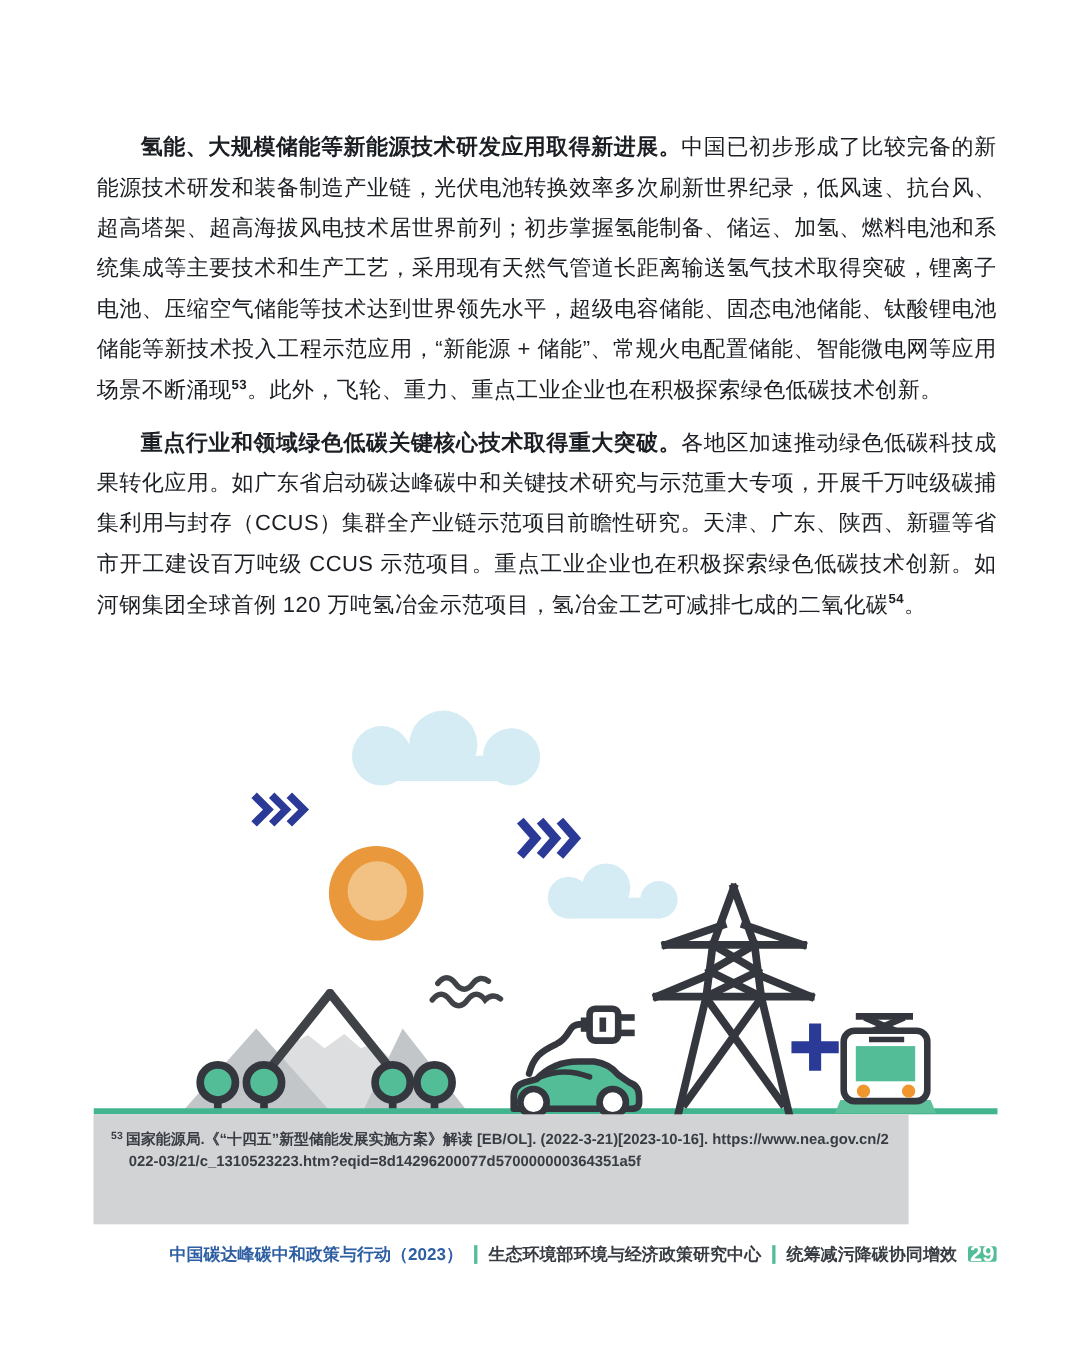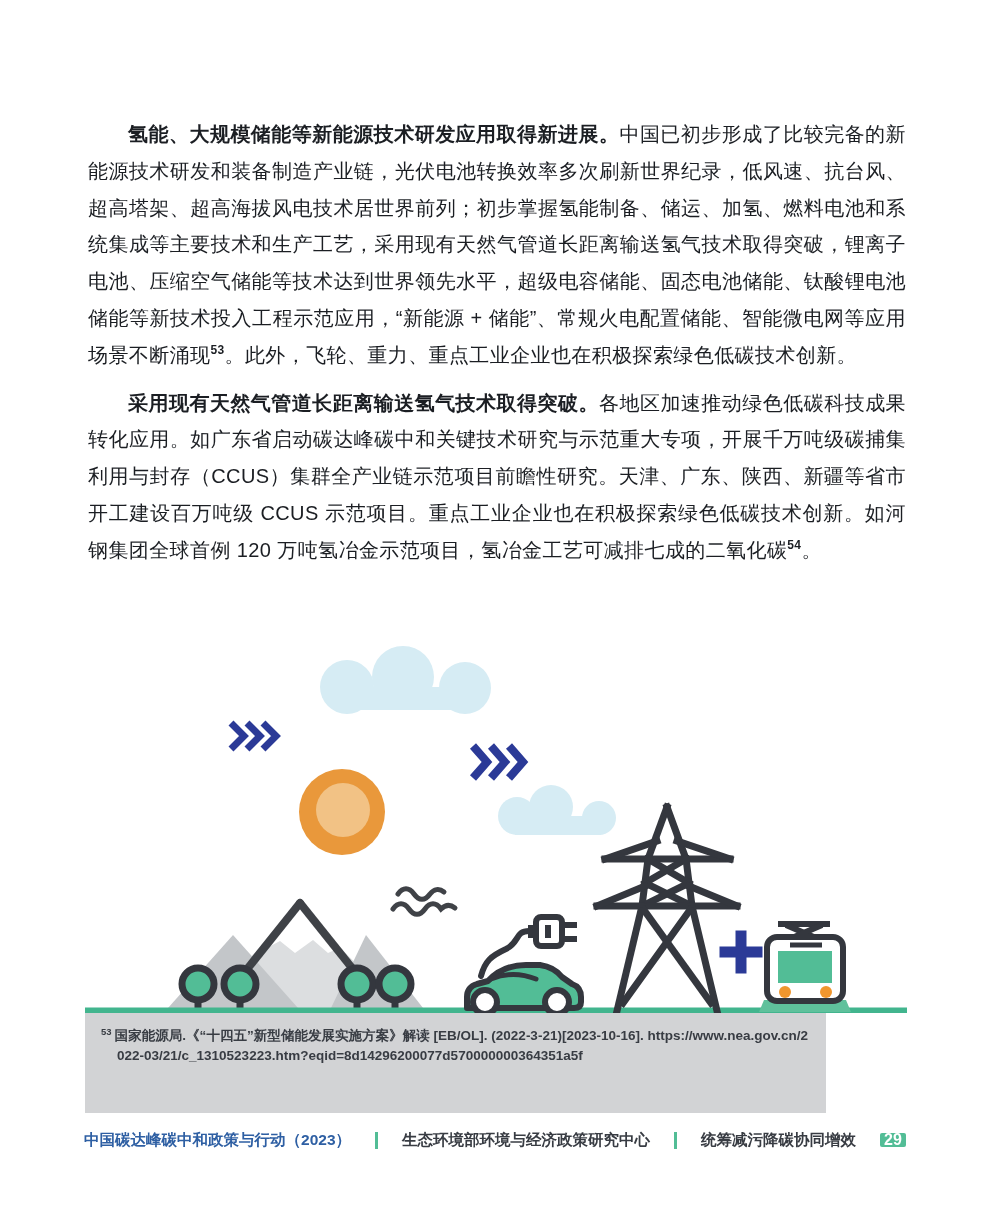--- a/index.html
+++ b/index.html
@@ -112,7 +112,7 @@
 
   <div class="text-block">
     <p><span class="lead">氢能、大规模储能等新能源技术研发应用取得新进展。</span><span>中国已初步形成了比较完备的新能源技术研发和装备制造产业链，光伏电池转换效率多次刷新世界纪录，低风速、抗台风、超高塔架、超高海拔风电技术居世界前列；初步掌握氢能制备、储运、加氢、燃料电池和系统集成等主要技术和生产工艺，采用现有天然气管道长距离输送氢气技术取得突破，锂离子电池、压缩空气储能等技术达到世界领先水平，超级电容储能、固态电池储能、钛酸锂电池储能等新技术投入工程示范应用，“新能源 + 储能”、常规火电配置储能、智能微电网等应用场景不断涌现</span><span class="fnref">53</span><span>。此外，飞轮、重力、重点工业企业也在积极探索绿色低碳技术创新。</span></p>
-    <p><span class="lead">采用现有天然气管道长距离输送氢气技术取得突破。</span><span>各地区加速推动绿色低碳科技成果转化应用。如广东省启动碳达峰碳中和关键技术研究与示范重大专项，开展千万吨级碳捕集利用与封存（CCUS）集群全产业链示范项目前瞻性研究。天津、广东、陕西、新疆等省市开工建设百万吨级 CCUS 示范项目。重点工业企业也在积极探索绿色低碳技术创新。如河钢集团全球首例 120 万吨氢冶金示范项目，氢冶金工艺可减排七成的二氧化碳</span><span class="fnref">54</span><span>。</span></p>
+    <p><span class="lead">重点行业和领域绿色低碳关键核心技术取得重大突破。</span><span>各地区加速推动绿色低碳科技成果转化应用。如广东省启动碳达峰碳中和关键技术研究与示范重大专项，开展千万吨级碳捕集利用与封存（CCUS）集群全产业链示范项目前瞻性研究。天津、广东、陕西、新疆等省市开工建设百万吨级 CCUS 示范项目。重点工业企业也在积极探索绿色低碳技术创新。如河钢集团全球首例 120 万吨氢冶金示范项目，氢冶金工艺可减排七成的二氧化碳</span><span class="fnref">54</span><span>。</span></p>
   </div>
 
   <div class="illustration">

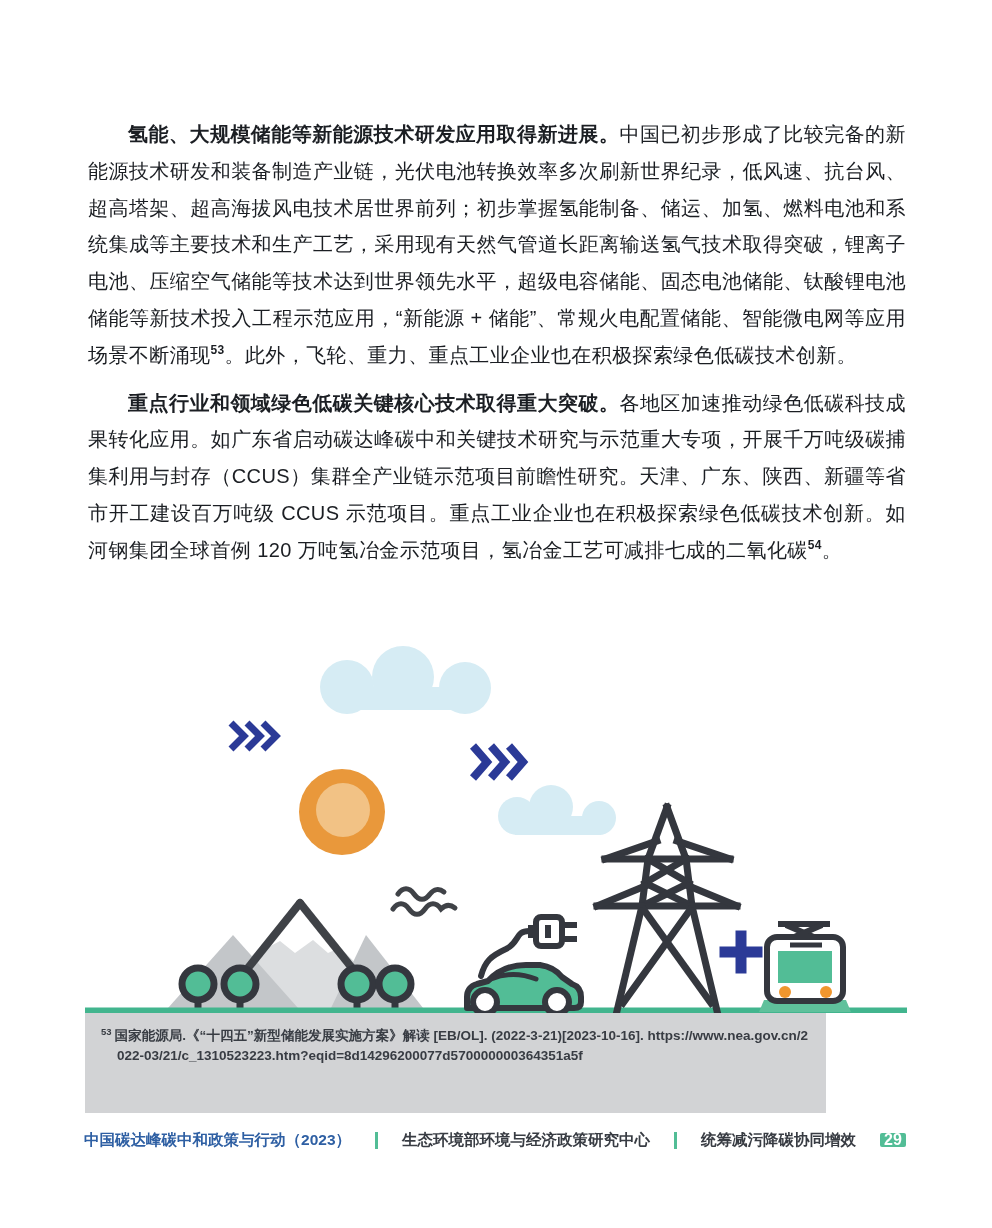--- a/index.html
+++ b/index.html
@@ -80,7 +80,7 @@
     display: flex;
     justify-content: flex-end;
     align-items: center;
-    gap: 24px;
+    gap: 10px;
     font-size: 15.5px;
     font-weight: bold;
   }

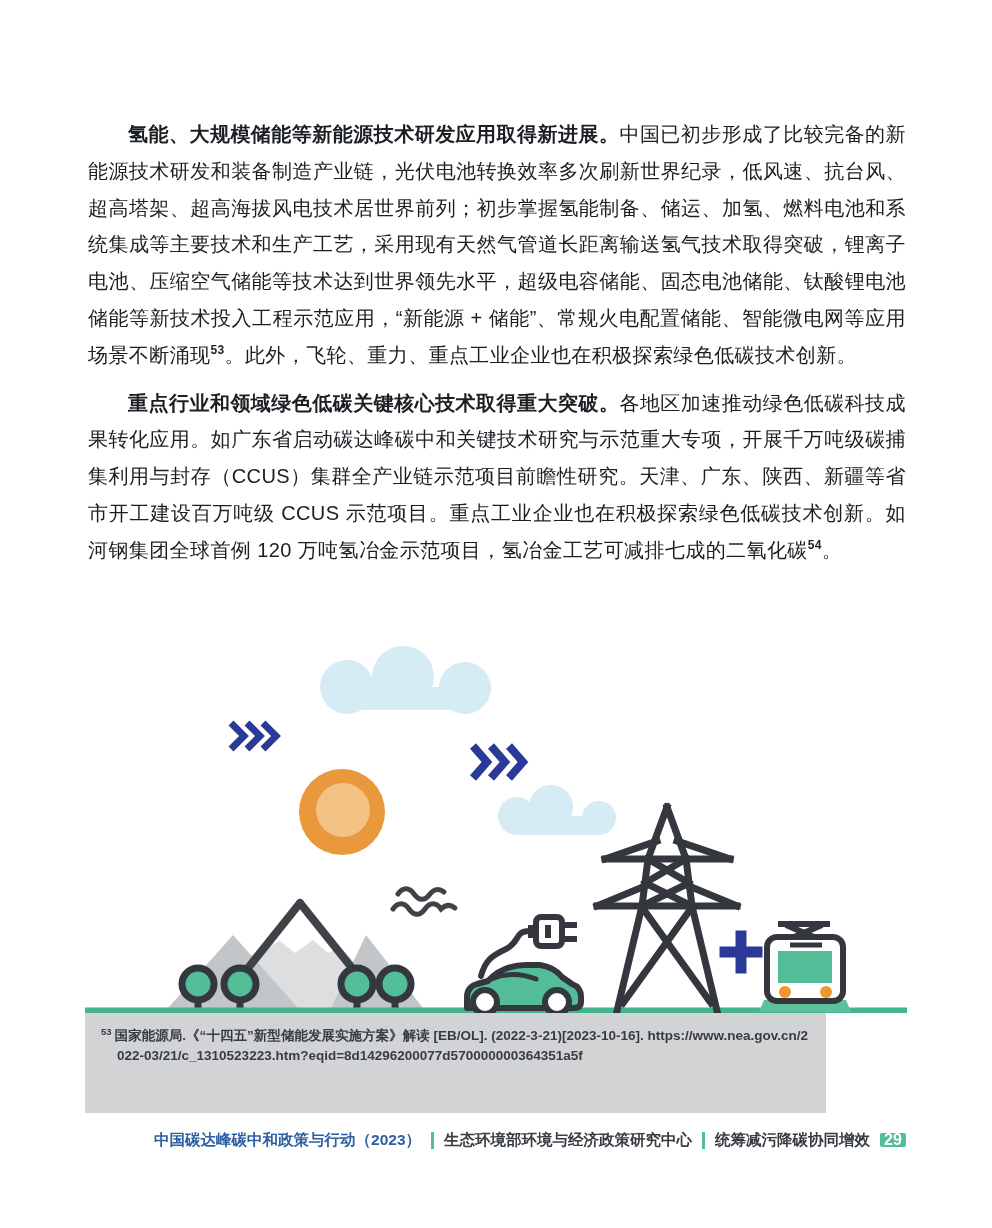--- a/index.html
+++ b/index.html
@@ -97,7 +97,7 @@
     height: 14px;
     background: #52bd96;
     color: #ffffff;
-    font-size: 16px;
+    font-size: 20px;
     font-weight: bold;
     display: flex;
     align-items: center;

